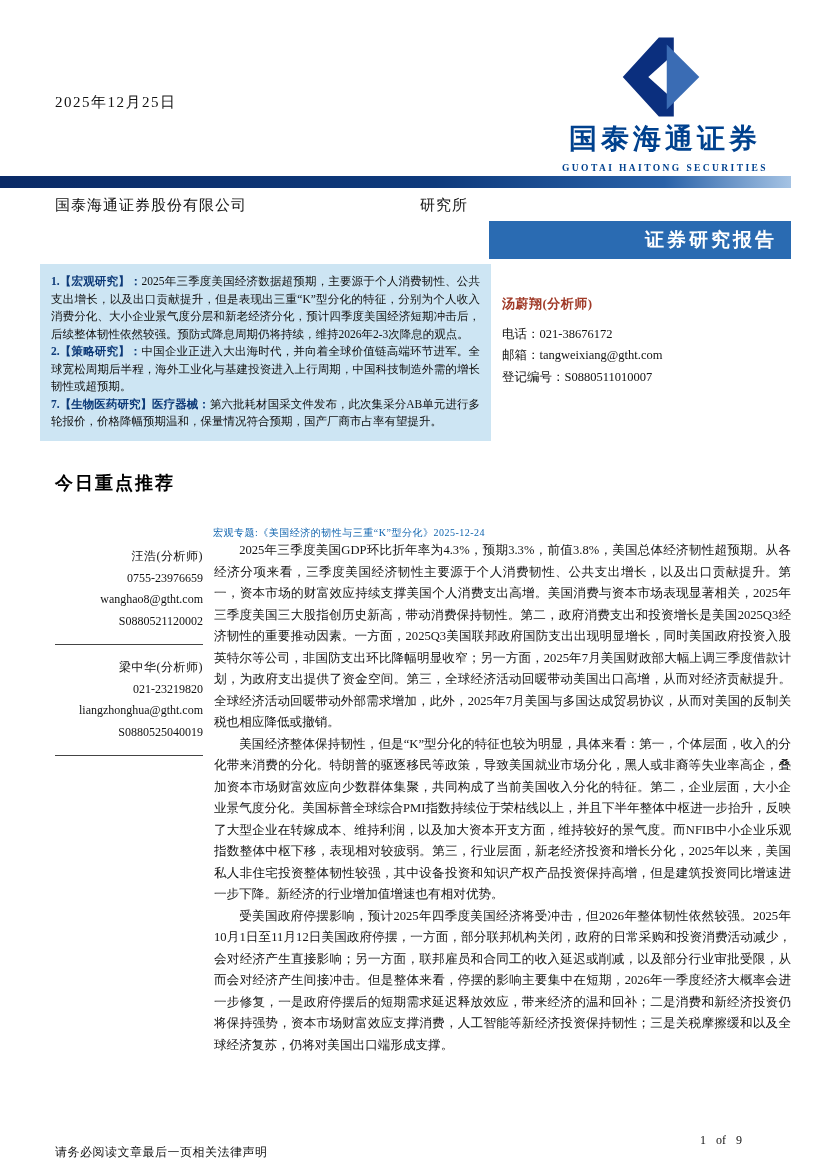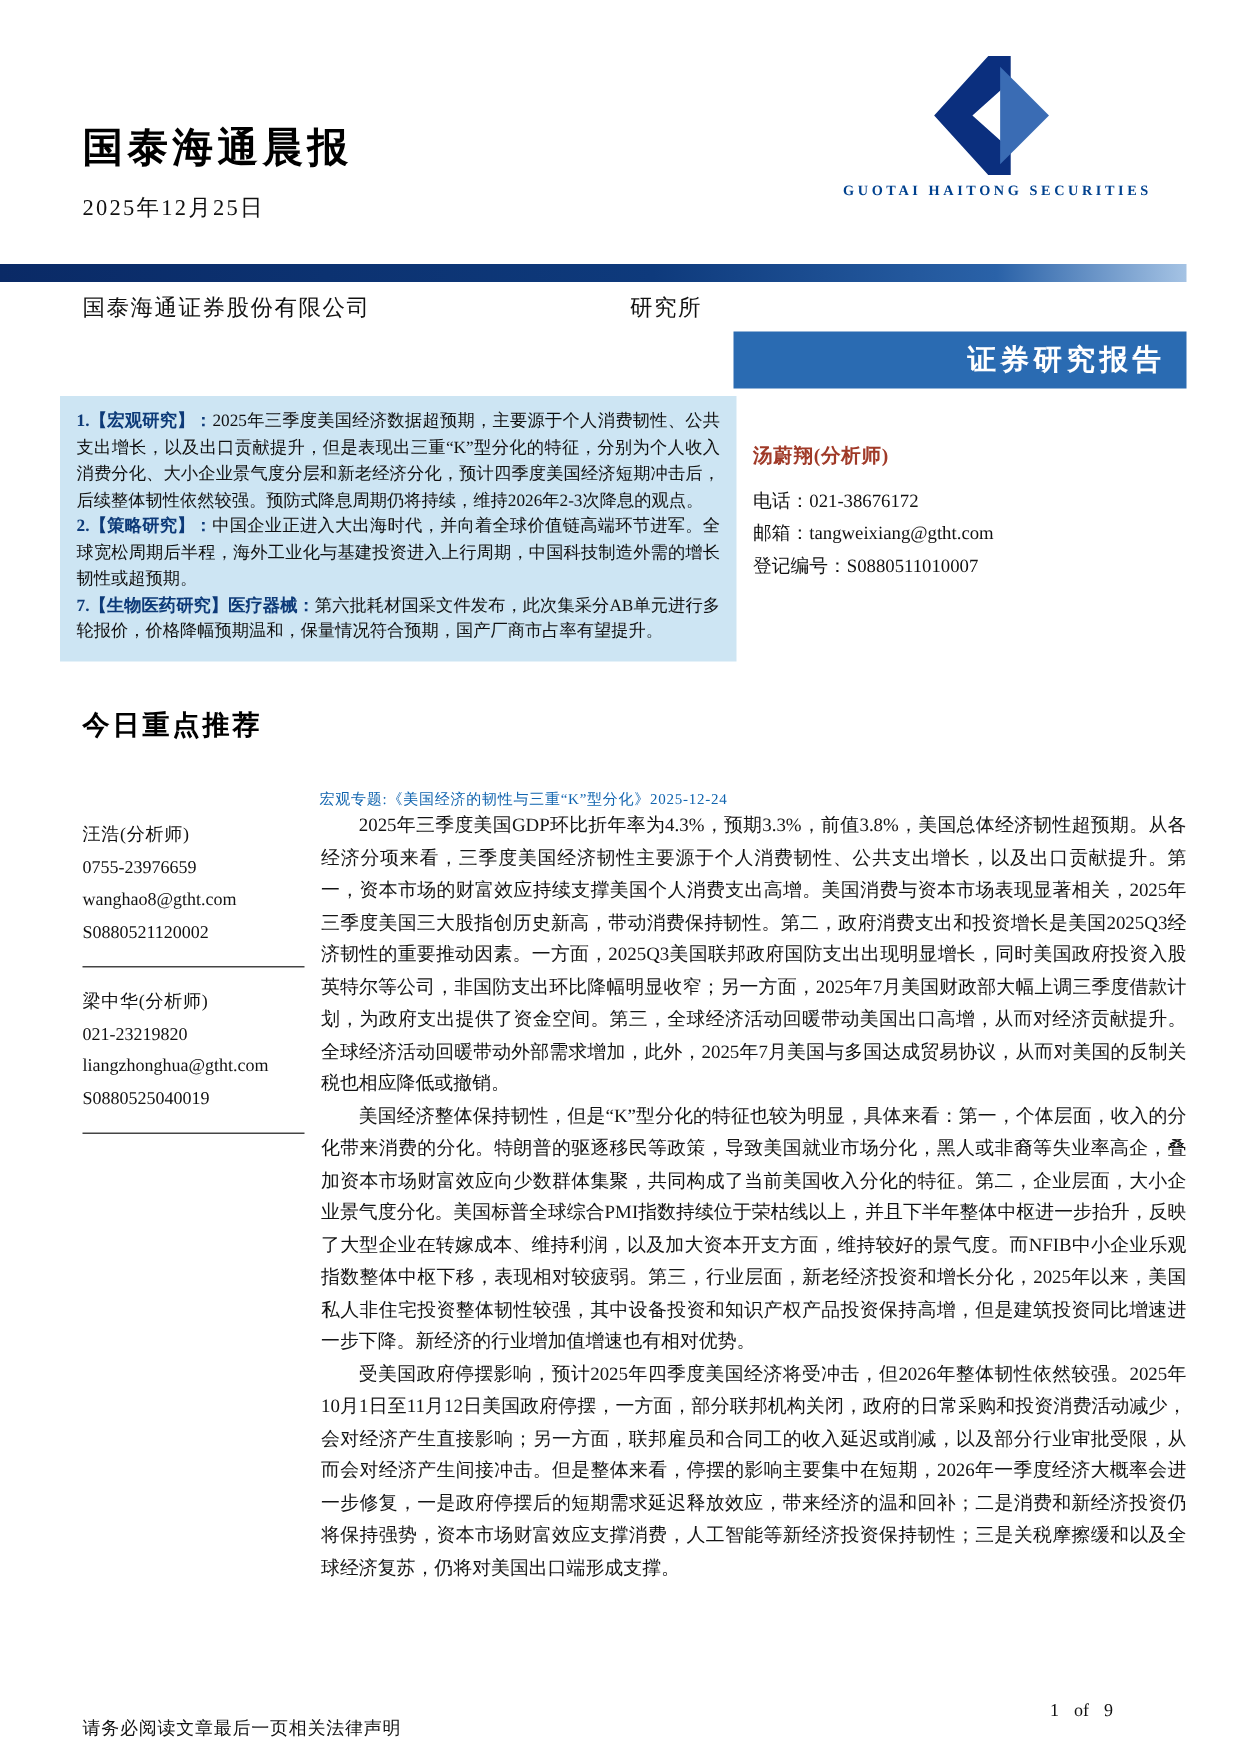--- a/index.html
+++ b/index.html
@@ -57,7 +57,6 @@
 <div class="page">
 
   <div class="masthead-left">
-    <div class="report-title">国泰海通晨报</div>
     <div class="report-date">2025年12月25日</div>
   </div>
 

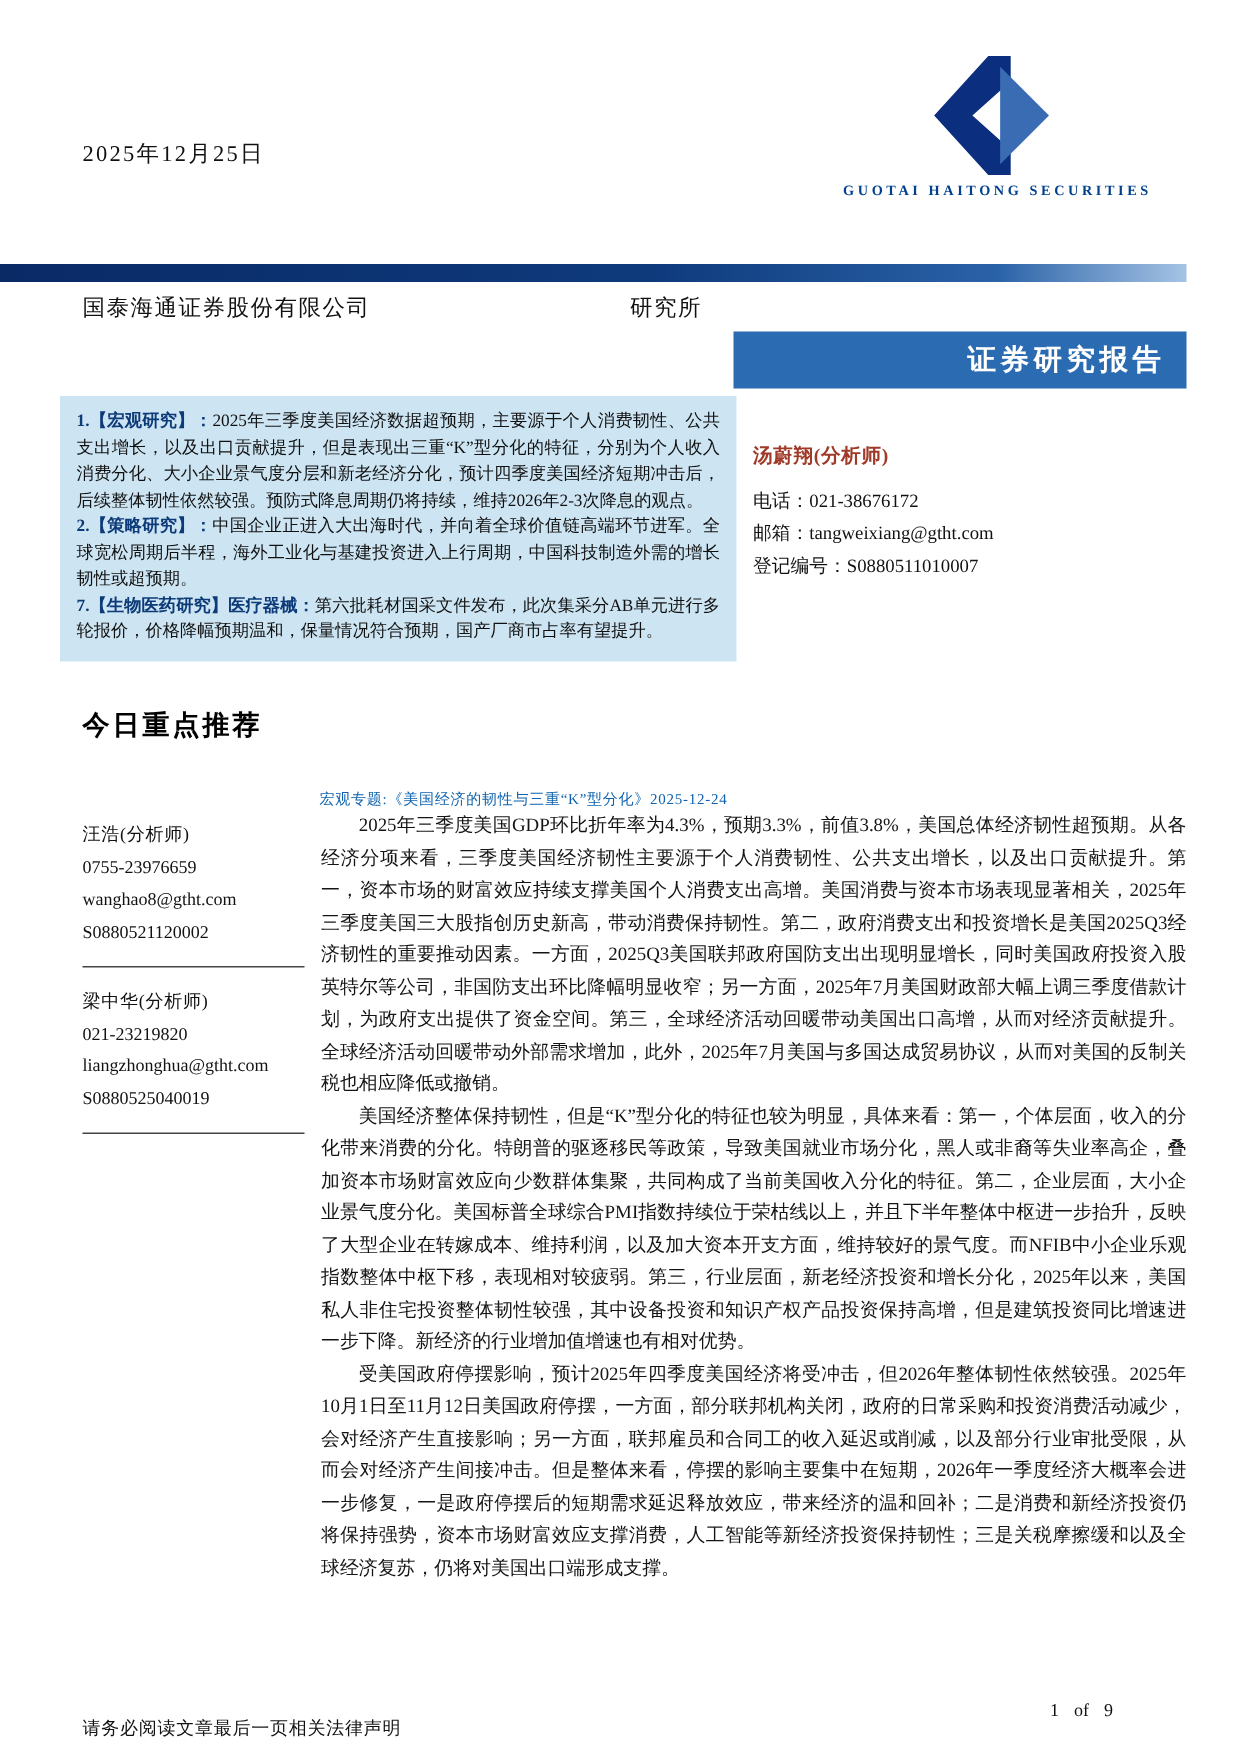--- a/index.html
+++ b/index.html
@@ -65,6 +65,7 @@
       <polygon points="43,1 2,46 43,91 60,91 60,72 31,46 60,20 60,1" fill="#0b2f7e"></polygon>
       <polygon points="52,9 89,46 52,83" fill="#3a6cb4"></polygon>
     </svg>
+    <div class="logo-cn">国泰海通证券</div>
     <div class="logo-en">GUOTAI HAITONG SECURITIES</div>
   </div>
 

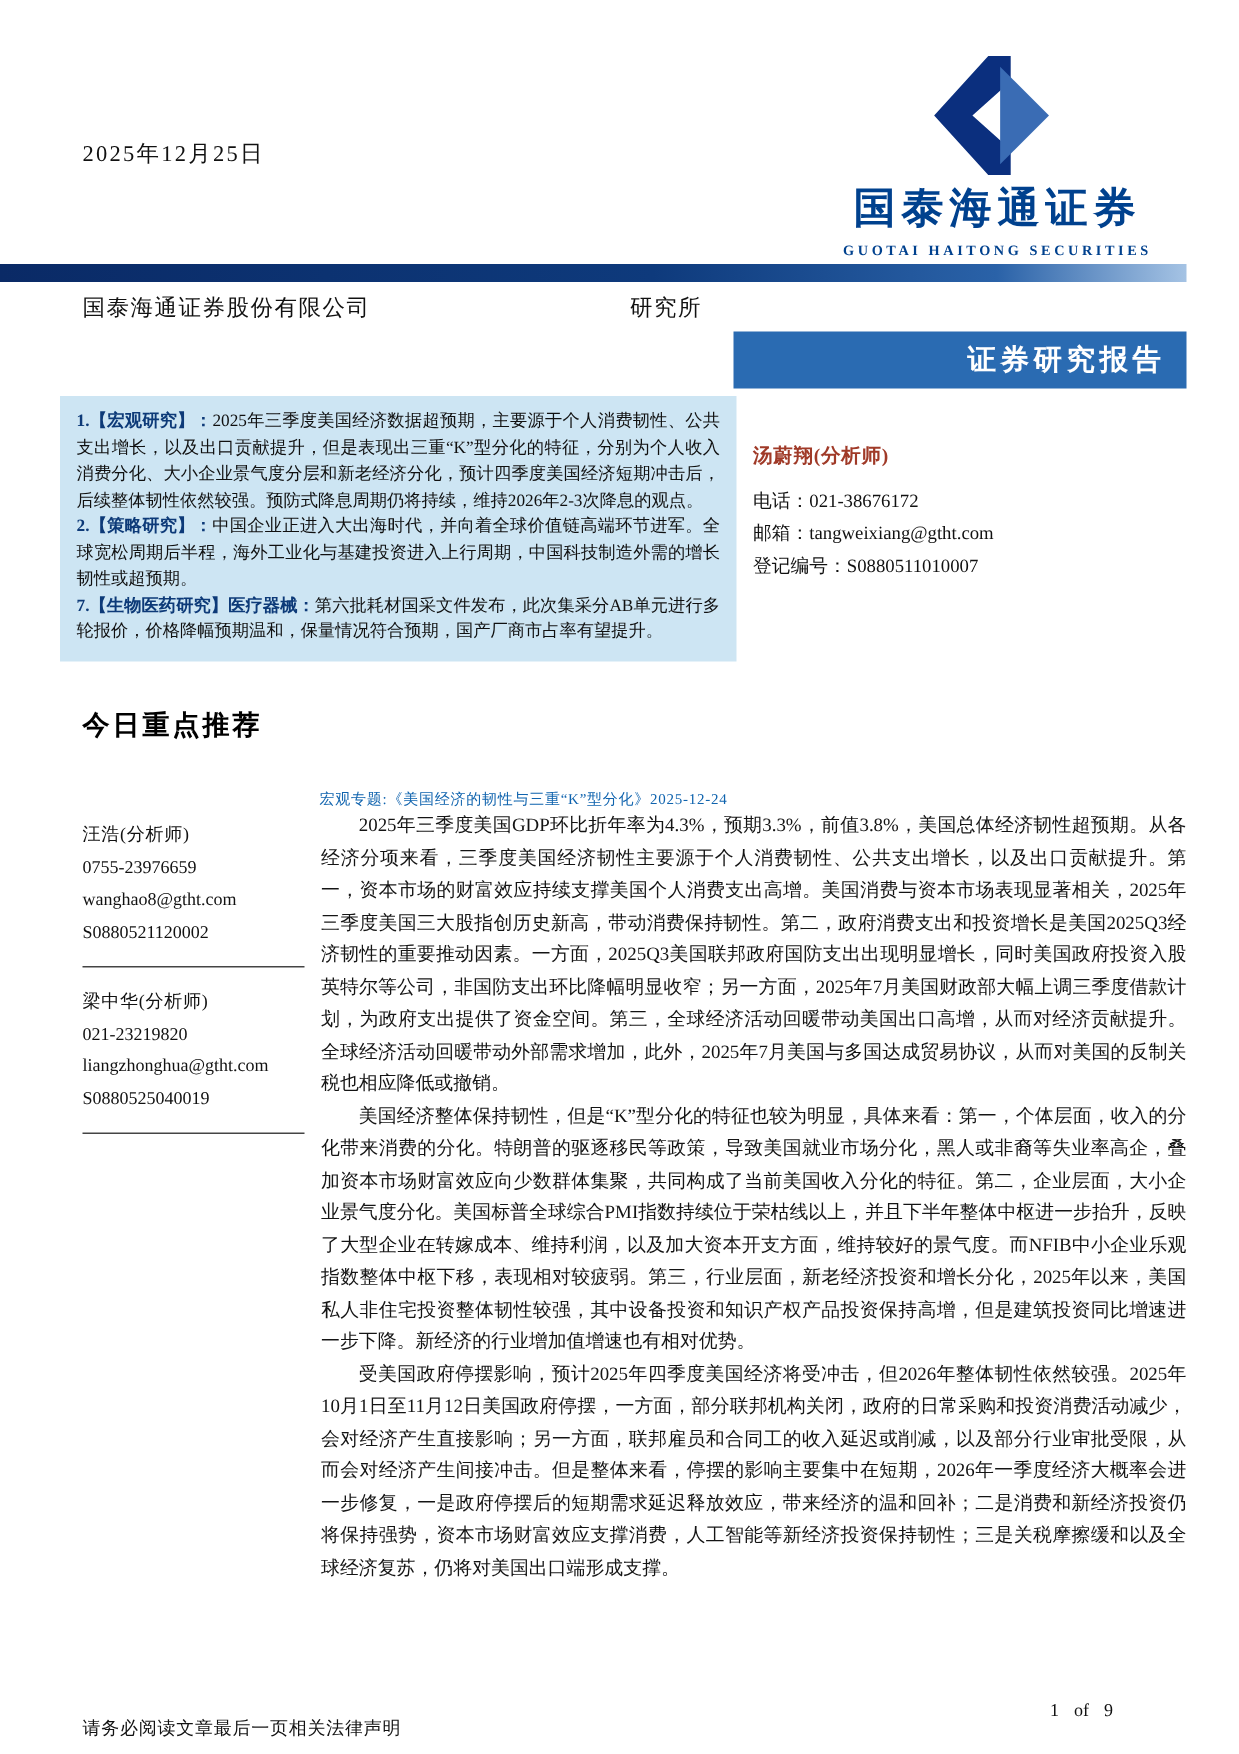--- a/index.html
+++ b/index.html
@@ -38,7 +38,7 @@
   .article-title { position:absolute; left:213px; top:526px; width:578px; text-align:left;
                    font-size:10px; font-weight:normal; color:#0f63ae; letter-spacing:0.5px; }
   
-  .analyst-sidebar { position:absolute; left:55px; top:546px; width:148px; text-align:left;
+  .analyst-sidebar { position:absolute; left:55px; top:546px; width:148px; text-align:right;
                      font-size:12px; line-height:21.5px; }
   .analyst-block { border-bottom:1px solid #444; padding-bottom:12px; margin-bottom:12px; }
   .analyst-block .a-name { letter-spacing:0.5px; }

